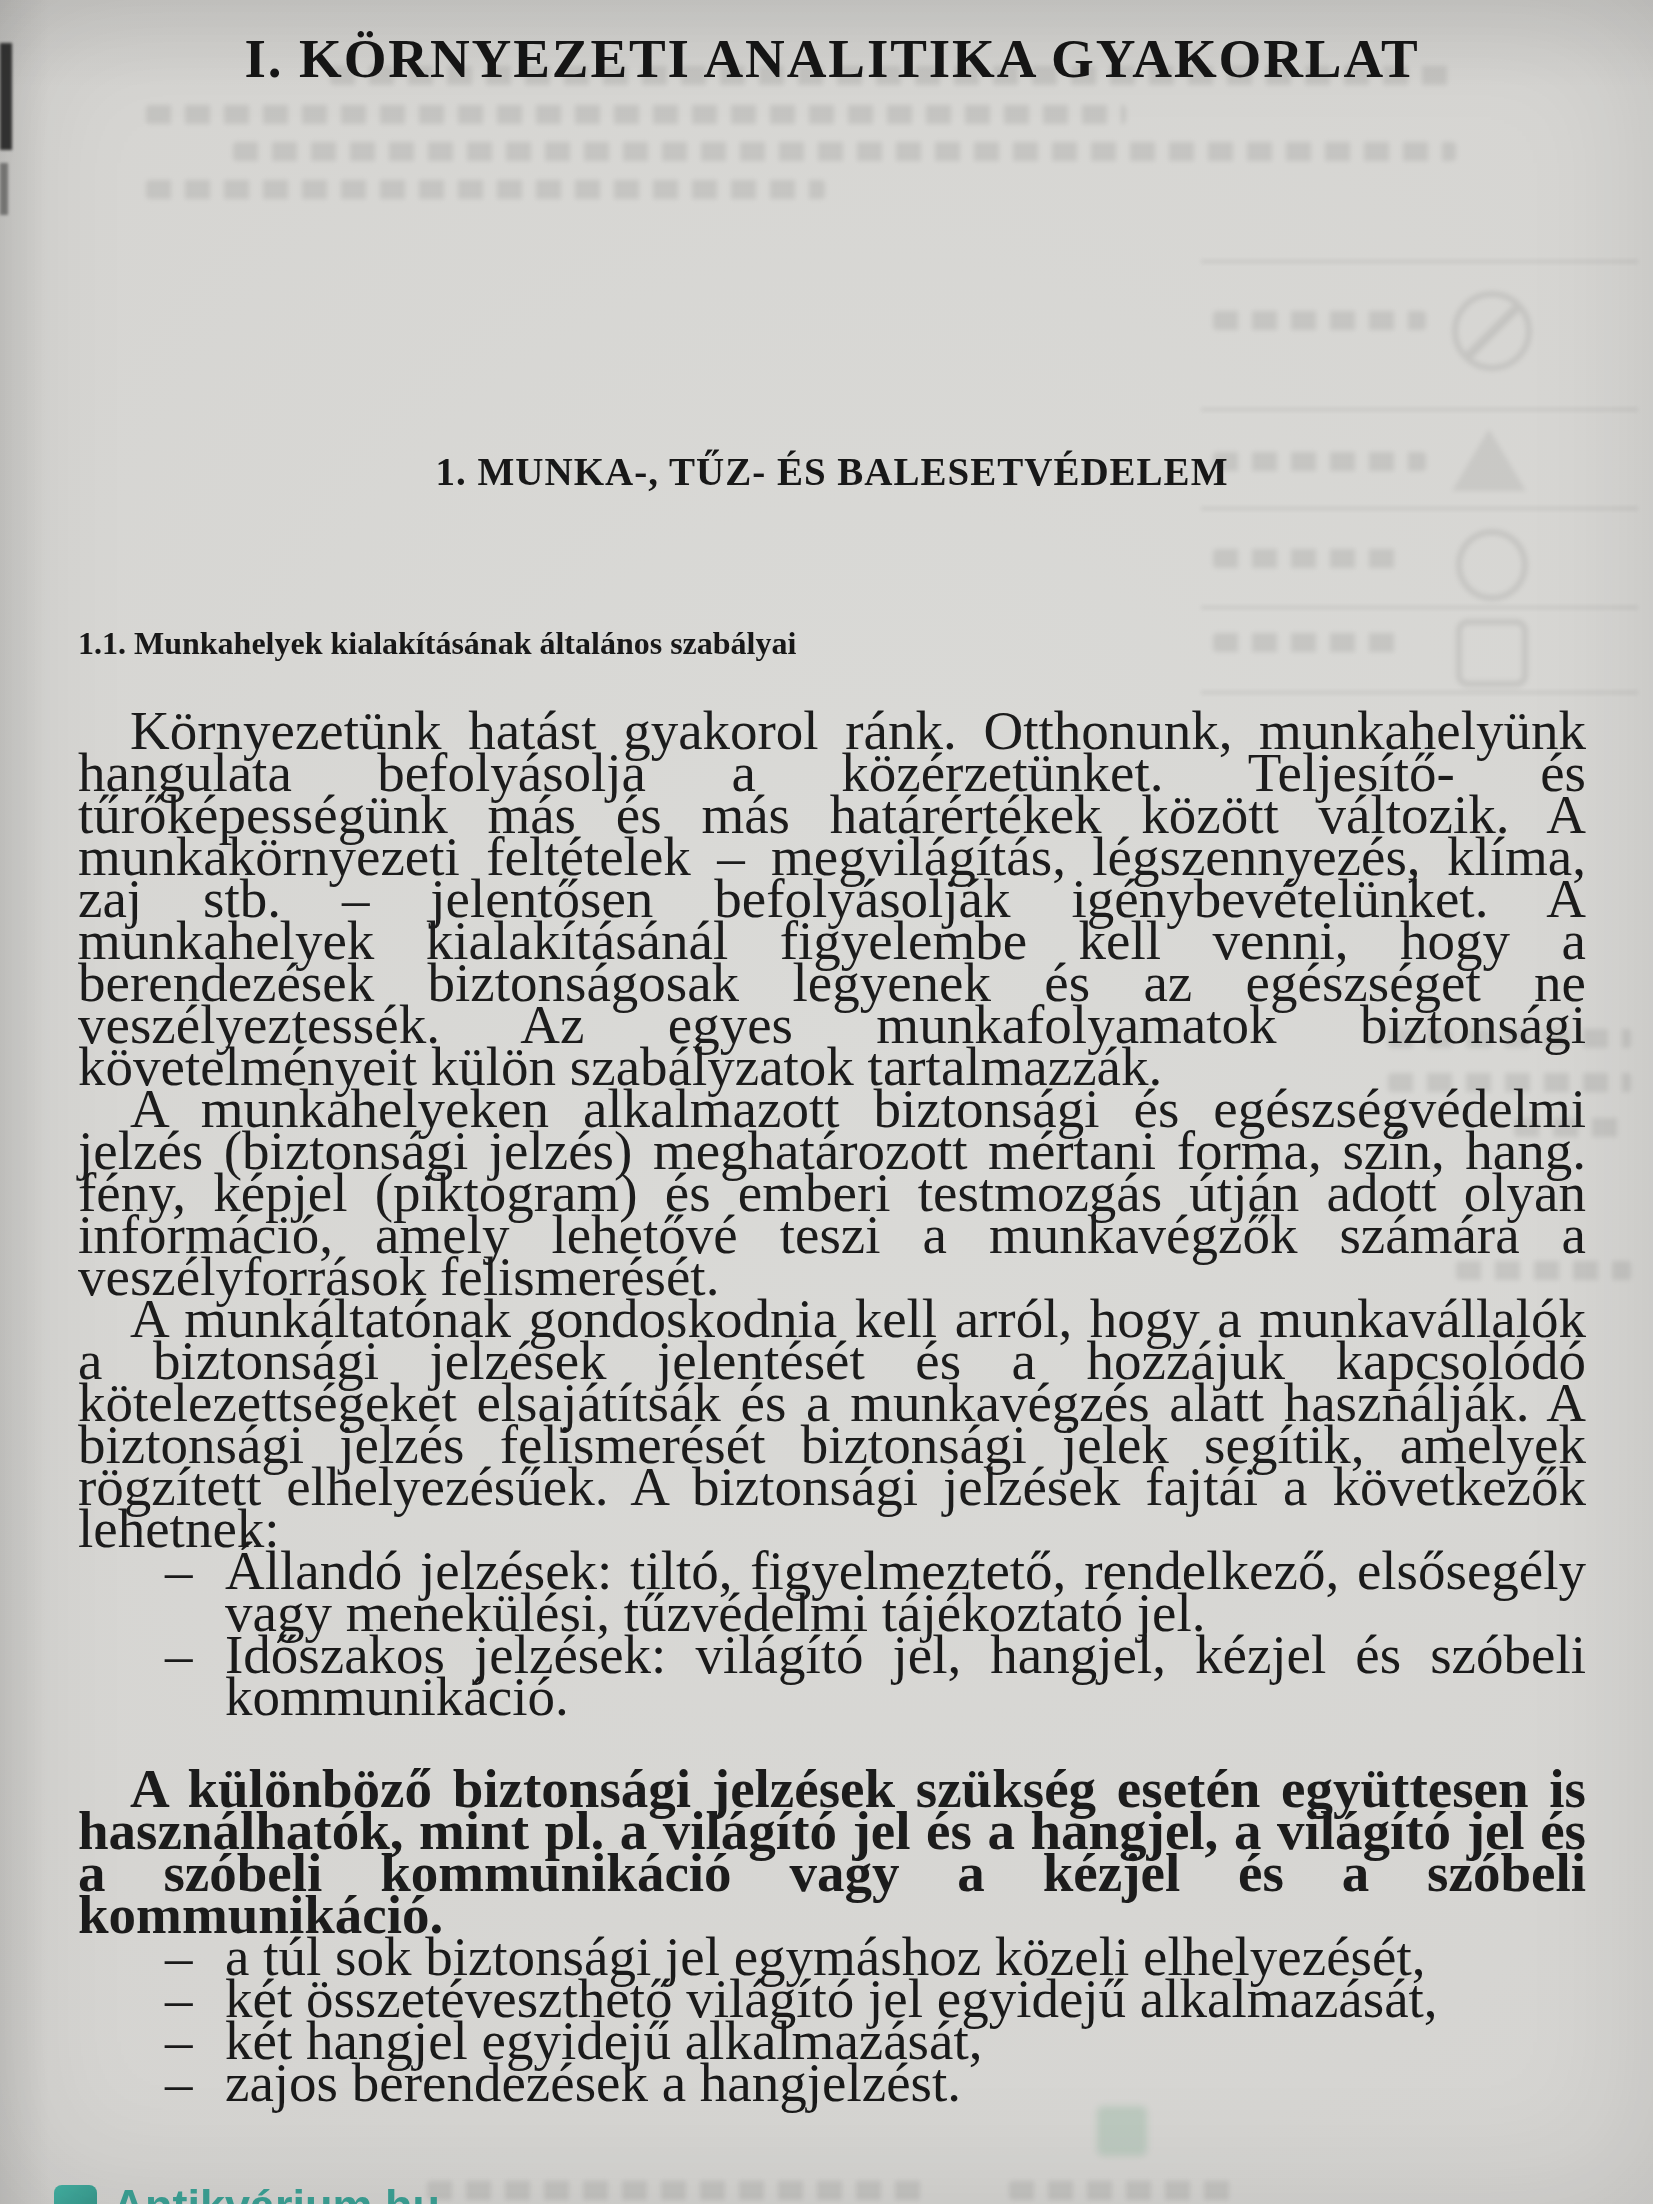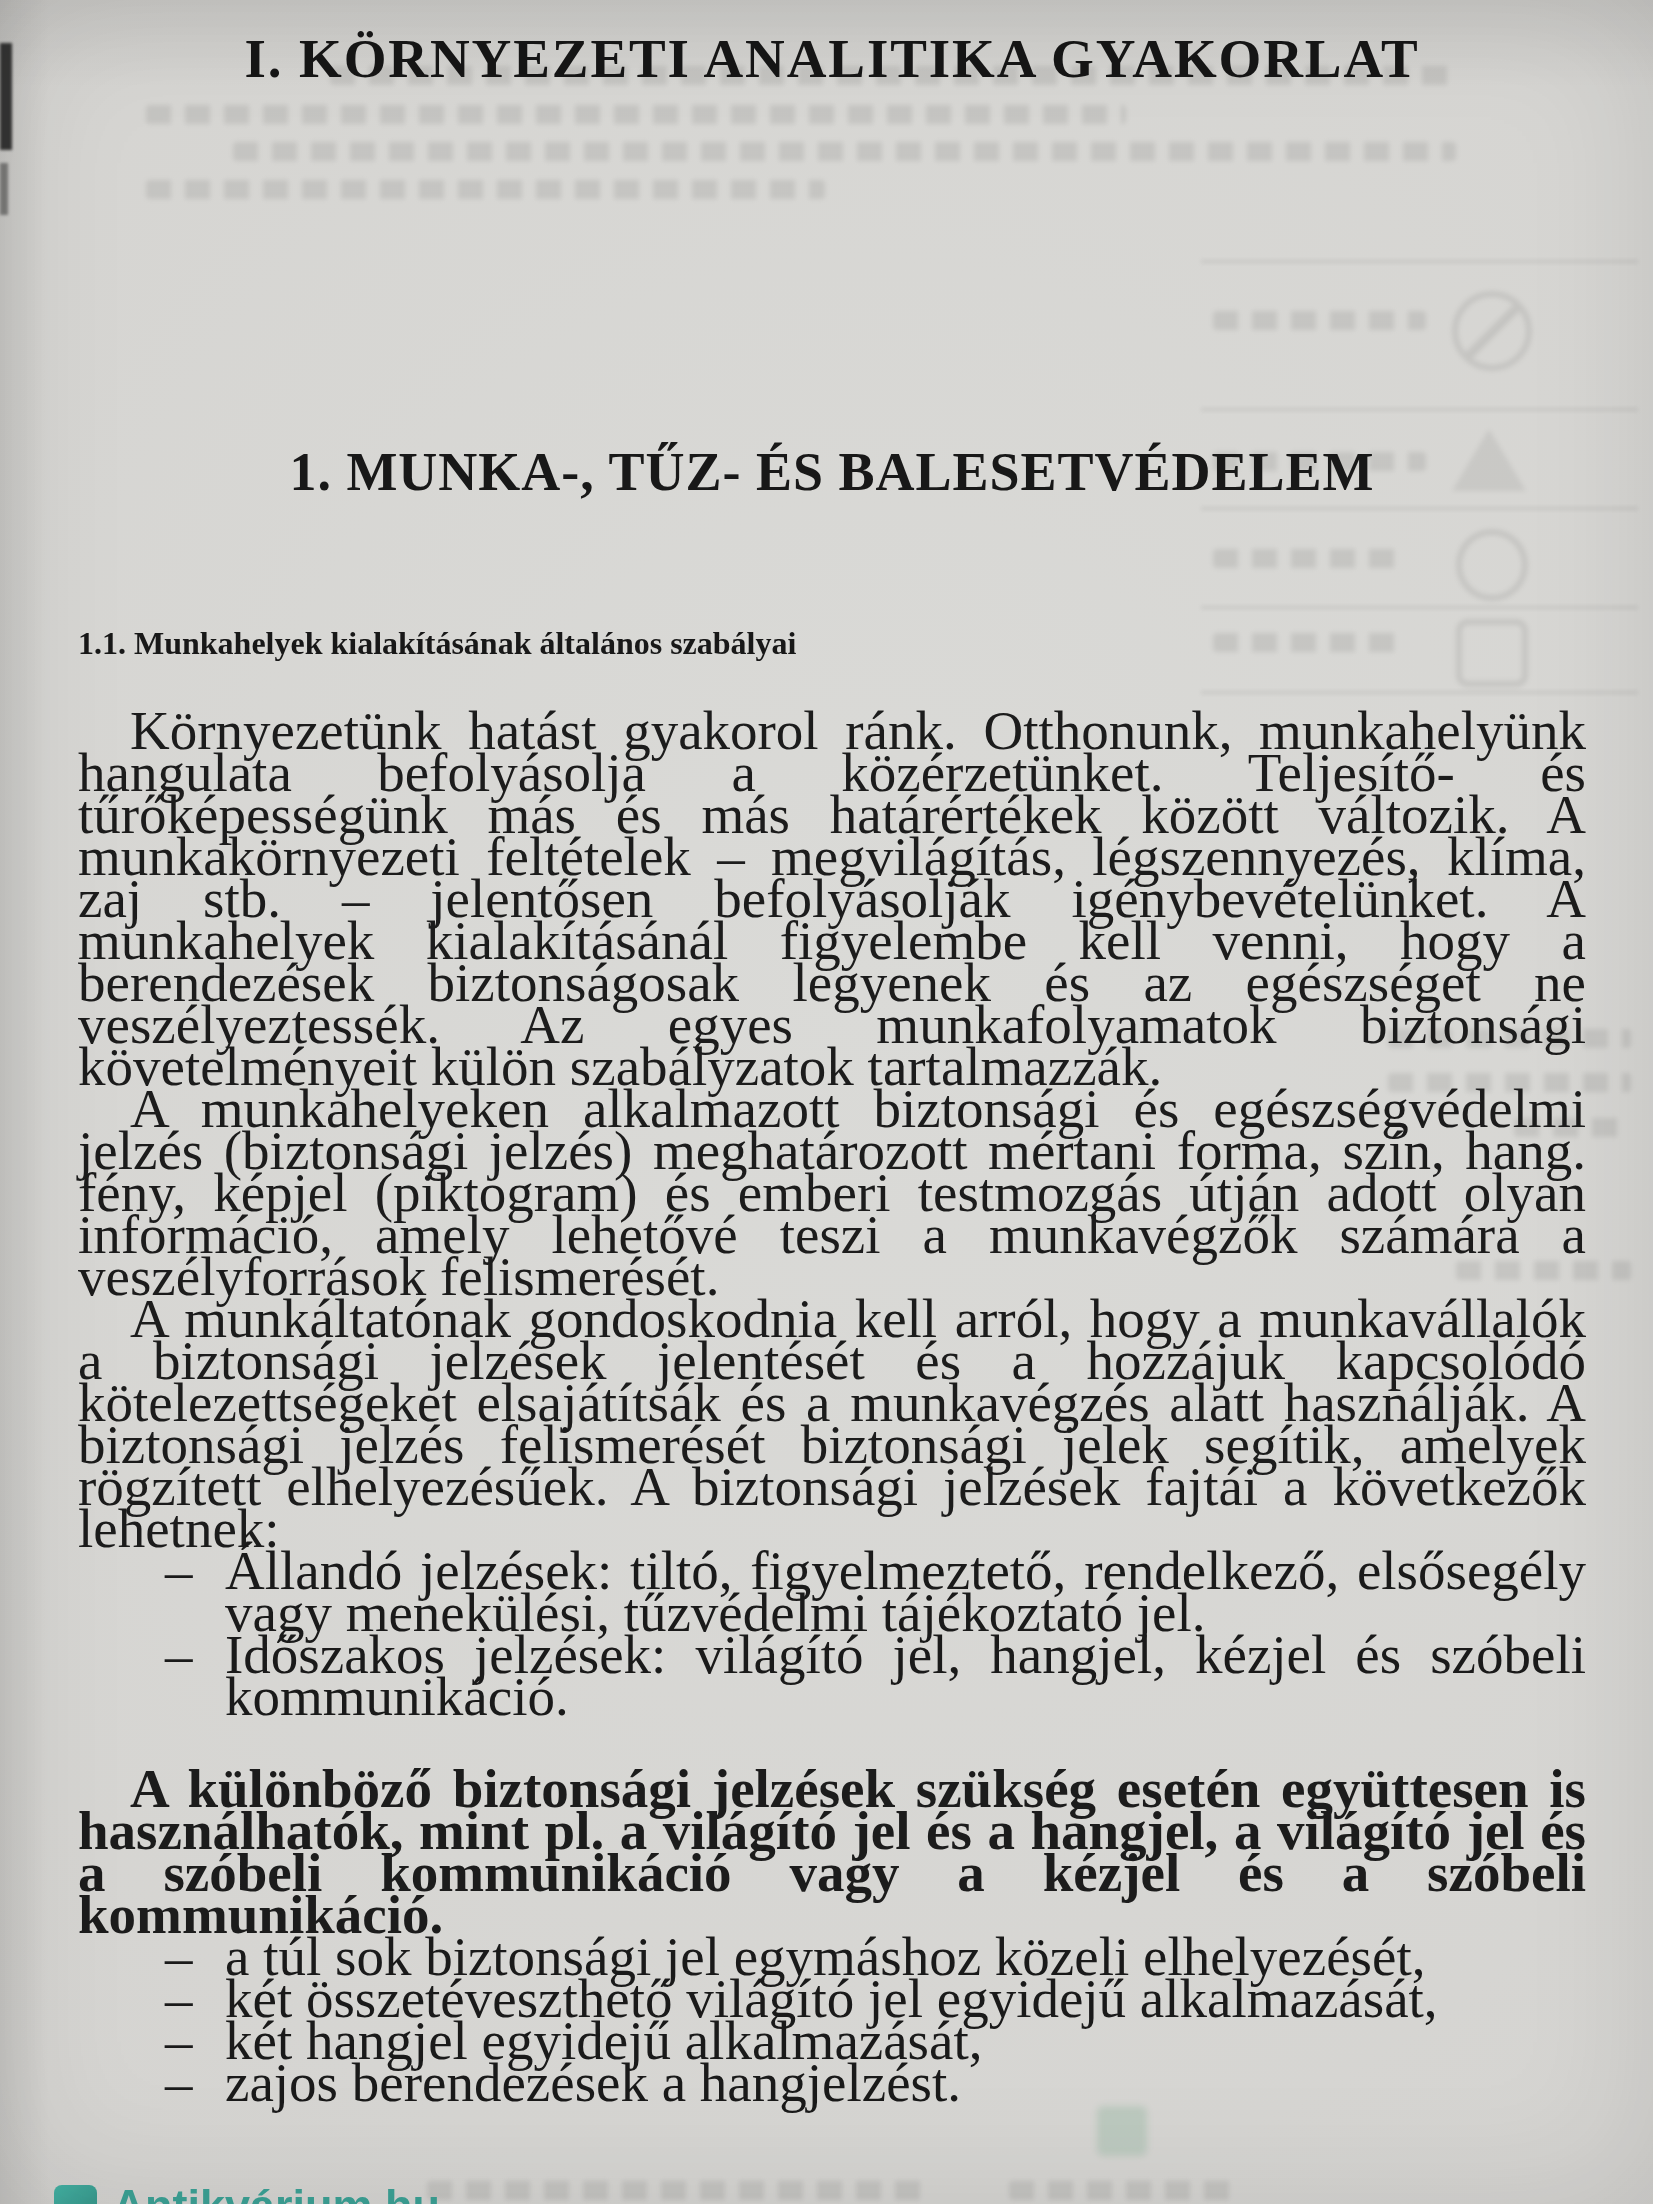--- a/index.html
+++ b/index.html
@@ -30,7 +30,7 @@
     font-weight: bold; text-align: center; letter-spacing: 1.9px; color: #161616;
   }
   h2.section {
-    margin: 349px 0 0 0; font-size: 54px; line-height: 60px;
+    margin: 349px 0 0 0; font-size: 39px; line-height: 60px;
     font-weight: bold; text-align: center; letter-spacing: 1px; color: #181818;
   }
   h3.subsection {

